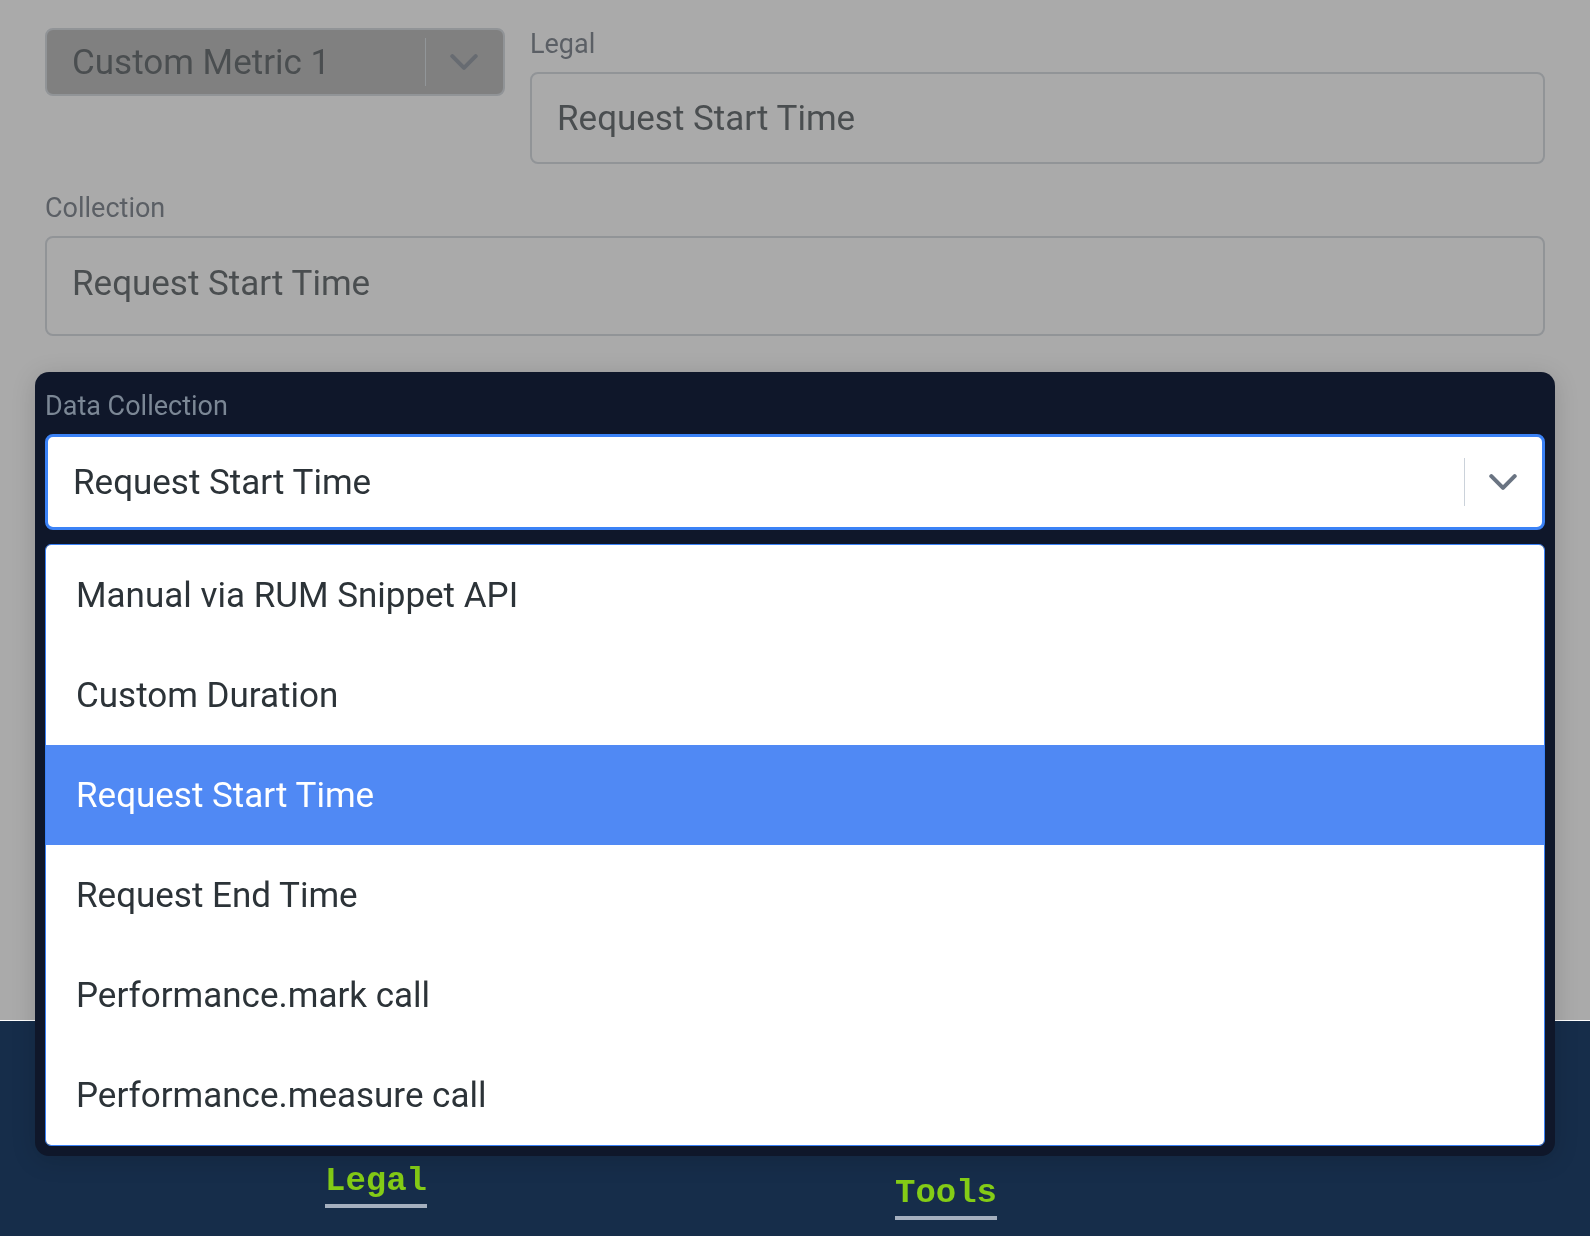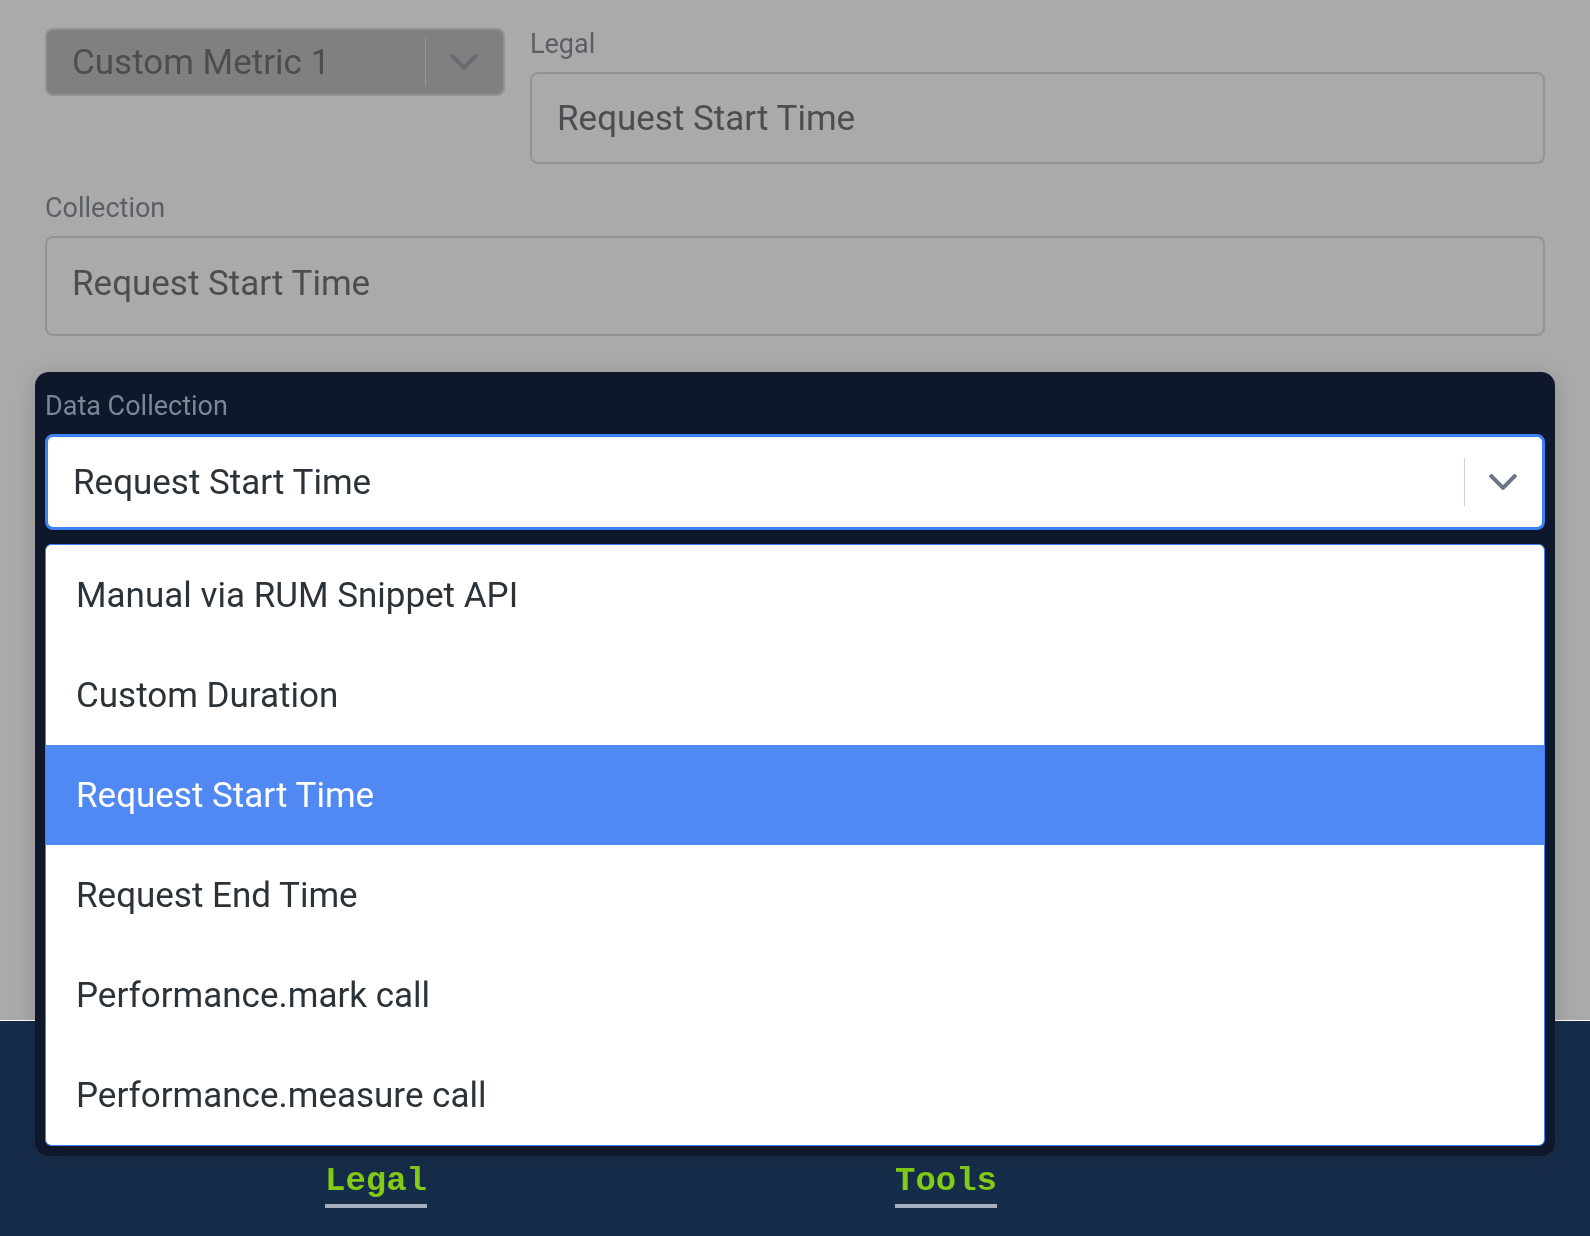--- a/index.html
+++ b/index.html
@@ -220,7 +220,7 @@
     .footer-tools {
       position: absolute;
       left: 895px;
-      bottom: 28px;
+      bottom: 16px;
     }
   </style>
 </head>

